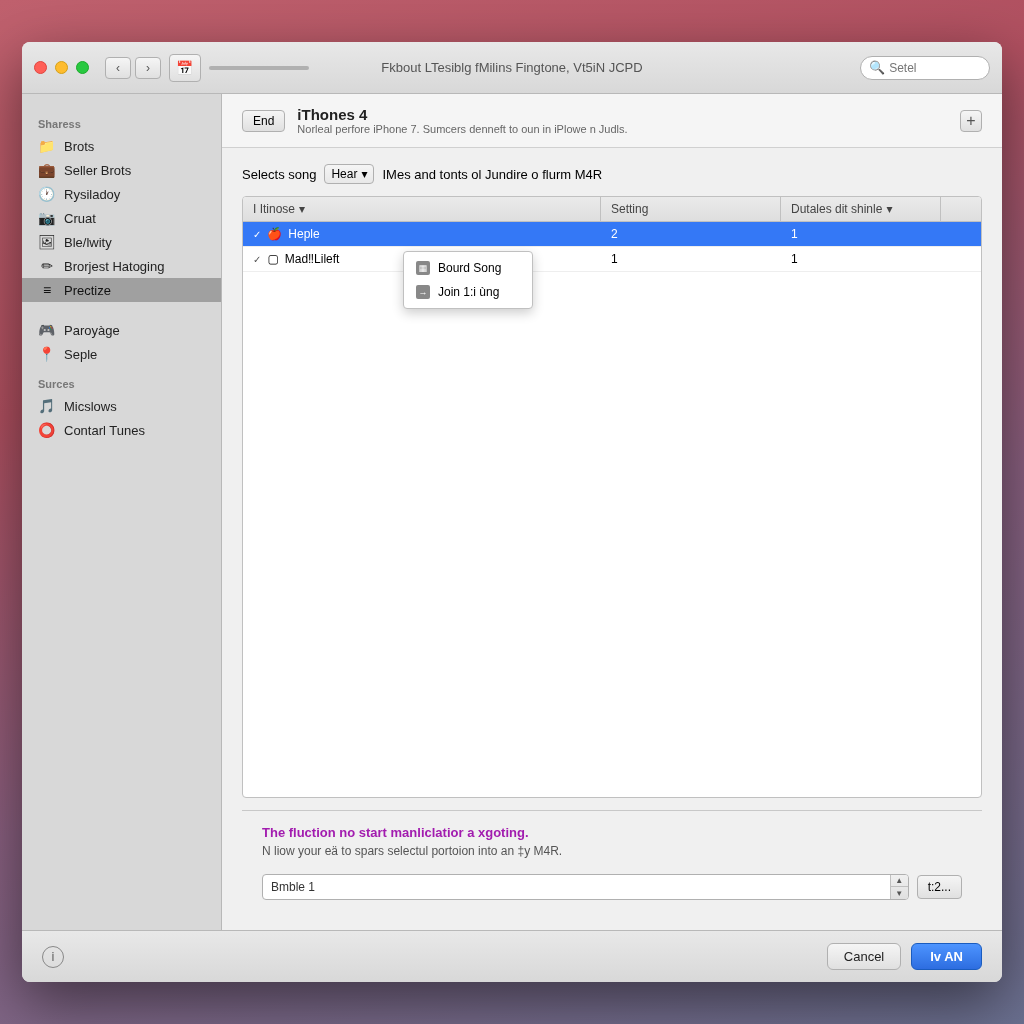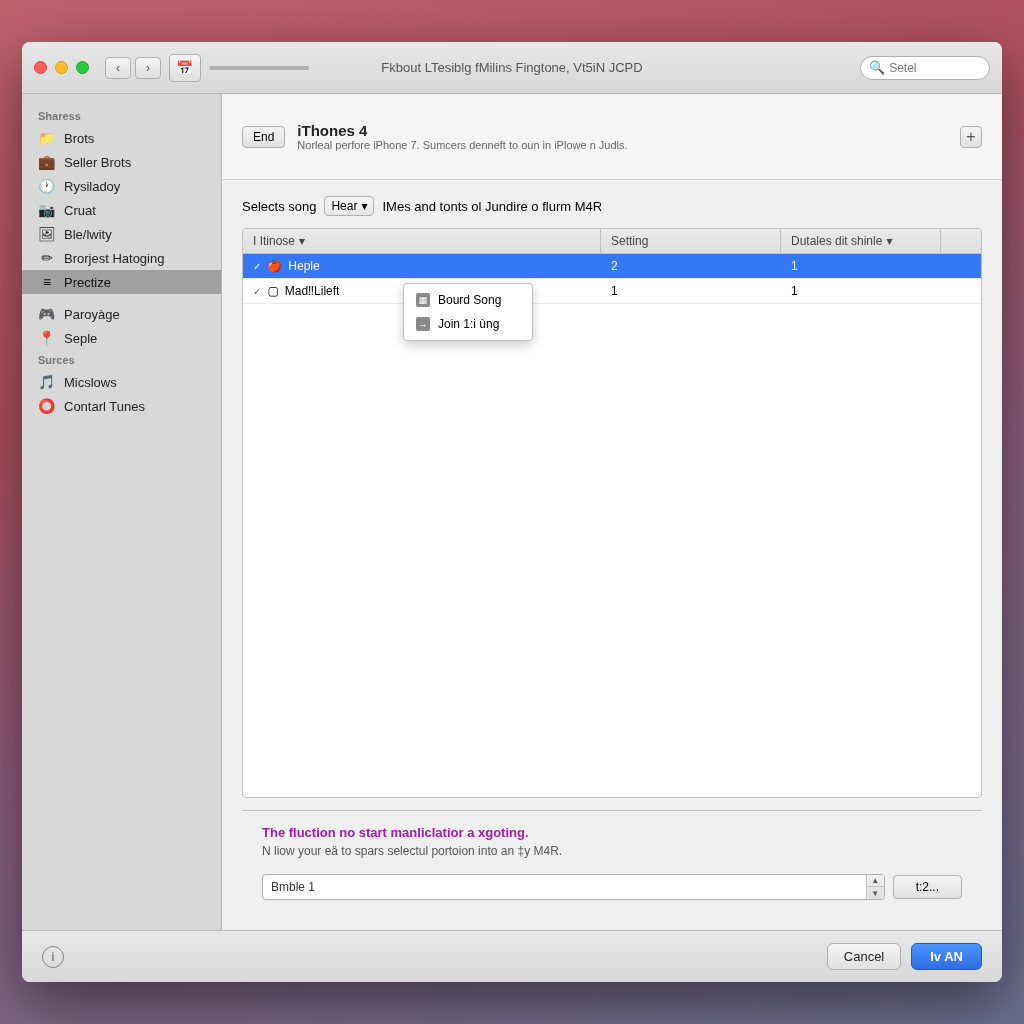--- a/index.html
+++ b/index.html
@@ -156,6 +156,7 @@
       font-weight: 700;
       color: #777;
       padding: 4px 16px;
+      margin-top: 8px;
     }
 
     .sidebar-item {

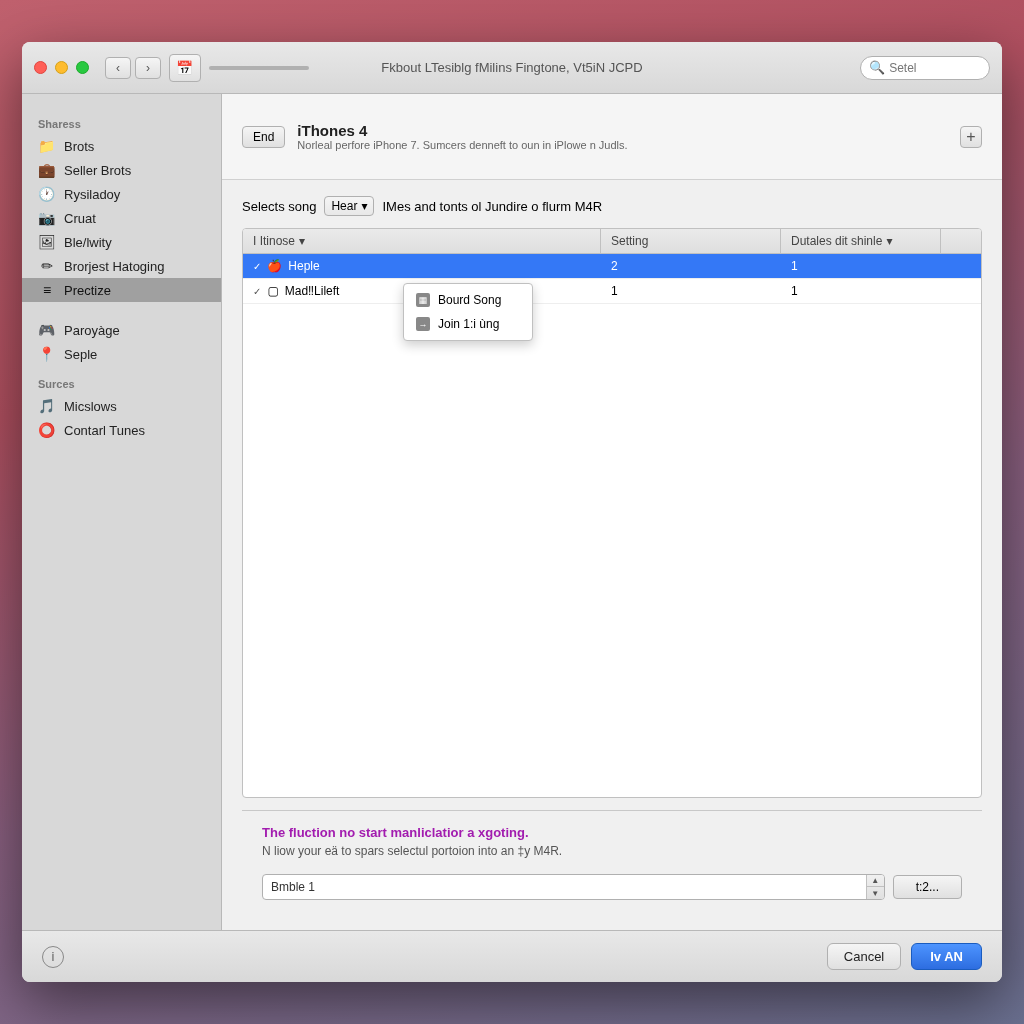--- a/index.html
+++ b/index.html
@@ -195,7 +195,7 @@
     .device-header {
       background: #f5f5f5;
       border-bottom: 1px solid #d0d0d0;
-      padding: 28px 20px;
+      padding: 12px 20px;
       display: flex;
       align-items: center;
       gap: 12px;

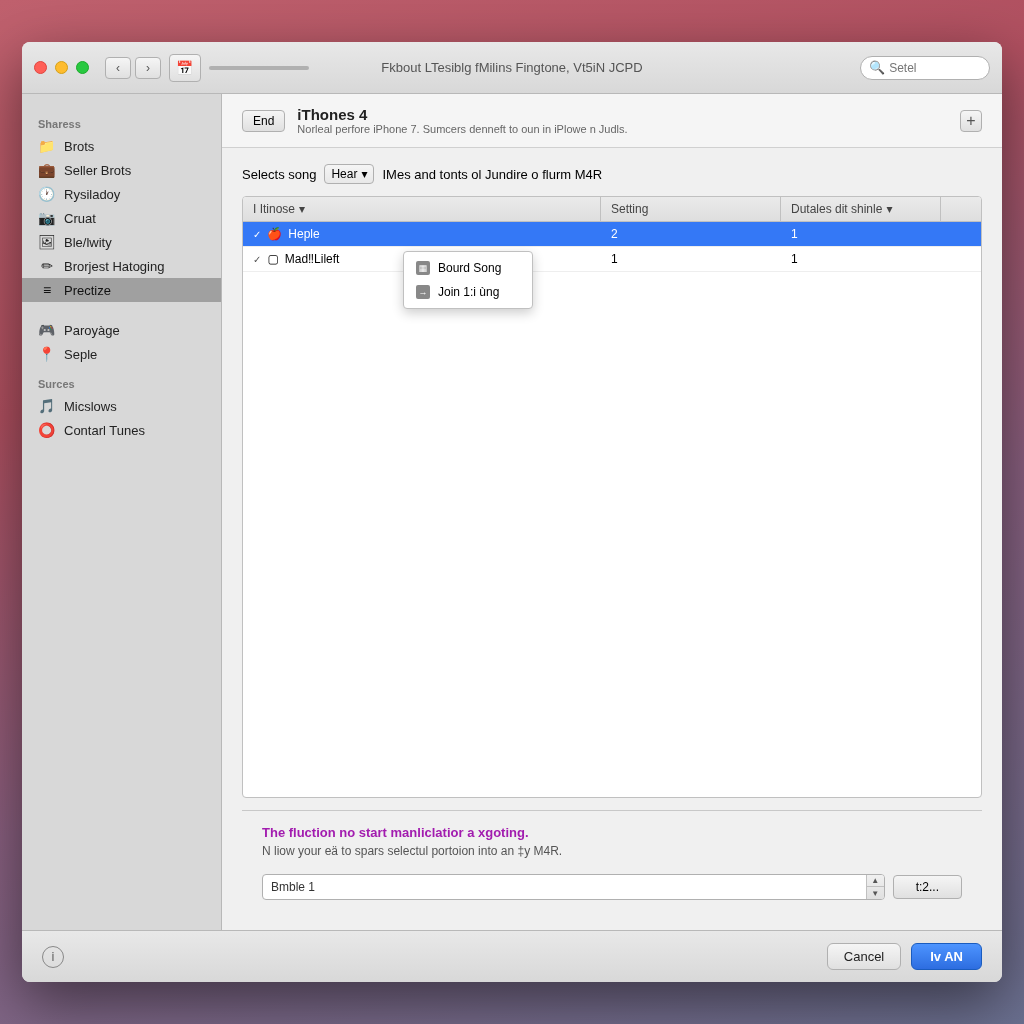--- a/index.html
+++ b/index.html
@@ -432,7 +432,7 @@
     }
 
     .extra-btn {
-      padding: 4px 22px;
+      padding: 4px 10px;
       background: linear-gradient(to bottom, #f5f5f5, #e0e0e0);
       border: 1px solid #b0b0b0;
       border-radius: 4px;

